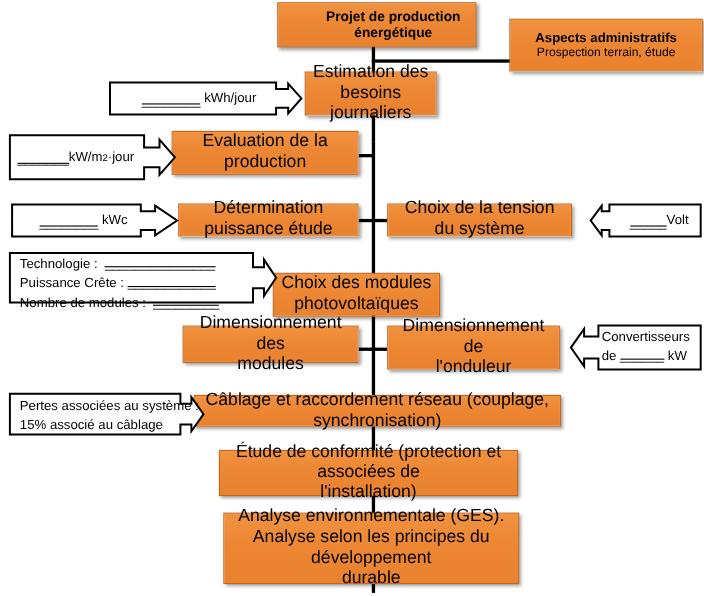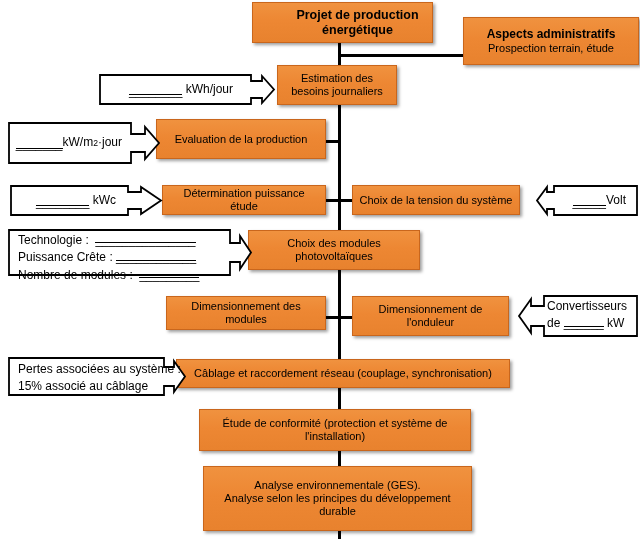--- a/index.html
+++ b/index.html
@@ -31,7 +31,7 @@
     justify-content:center;
     text-align:center;
     line-height:1.18;
-    font-size:11px;
+    font-size:16px;
     padding:2px 6px;
     box-shadow:2px 2px 3px rgba(0,0,0,0.38);
     z-index:5;

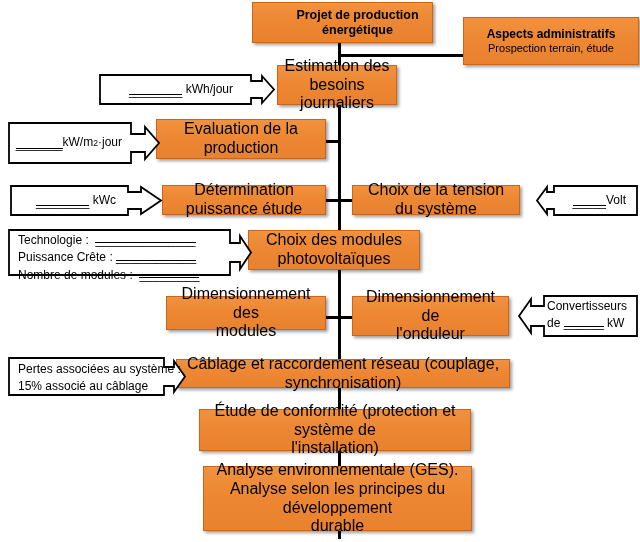--- a/index.html
+++ b/index.html
@@ -138,7 +138,7 @@
     <span>Choix de la tension du système</span>
   </div>
 
-  <div class="obox" style="left:248px;top:230px;width:172px;height:40px;">
+  <div class="obox" style="left:248px;top:248px;width:152px;height:40px;">
     <div>
       <div>Choix des modules</div>
       <div>photovoltaïques</div>

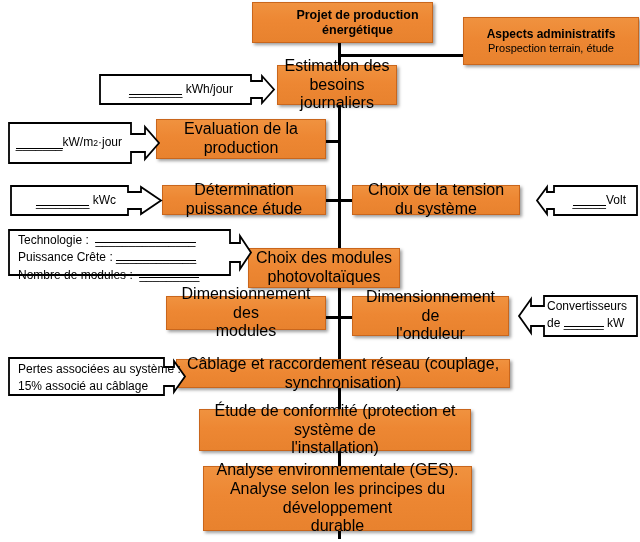--- a/index.html
+++ b/index.html
@@ -165,7 +165,7 @@
 
   <div class="obox" style="left:199px;top:409px;width:272px;height:42px;">
     <div>
-      <div>Étude de conformité (protection et système de</div>
+      <div>Étude de conformité (protection et associées de</div>
       <div>l'installation)</div>
     </div>
   </div>

